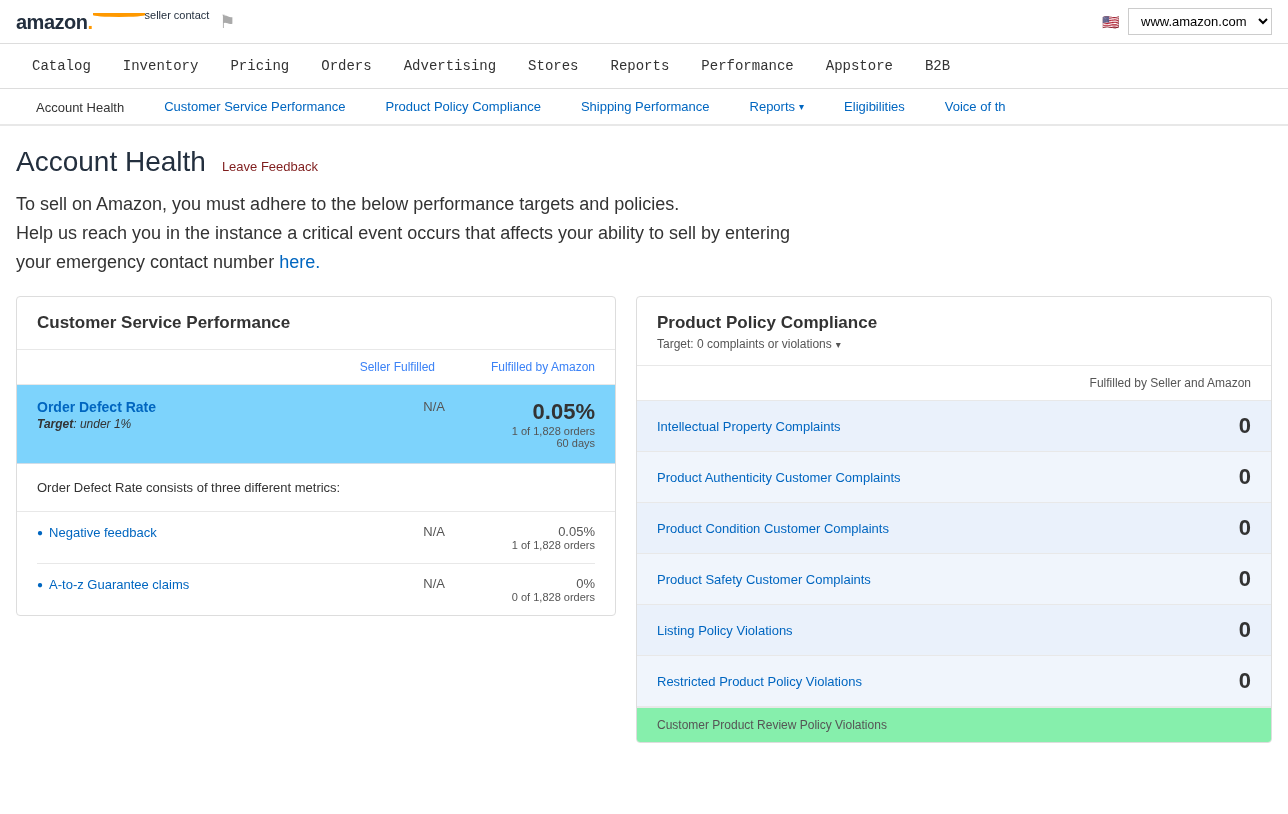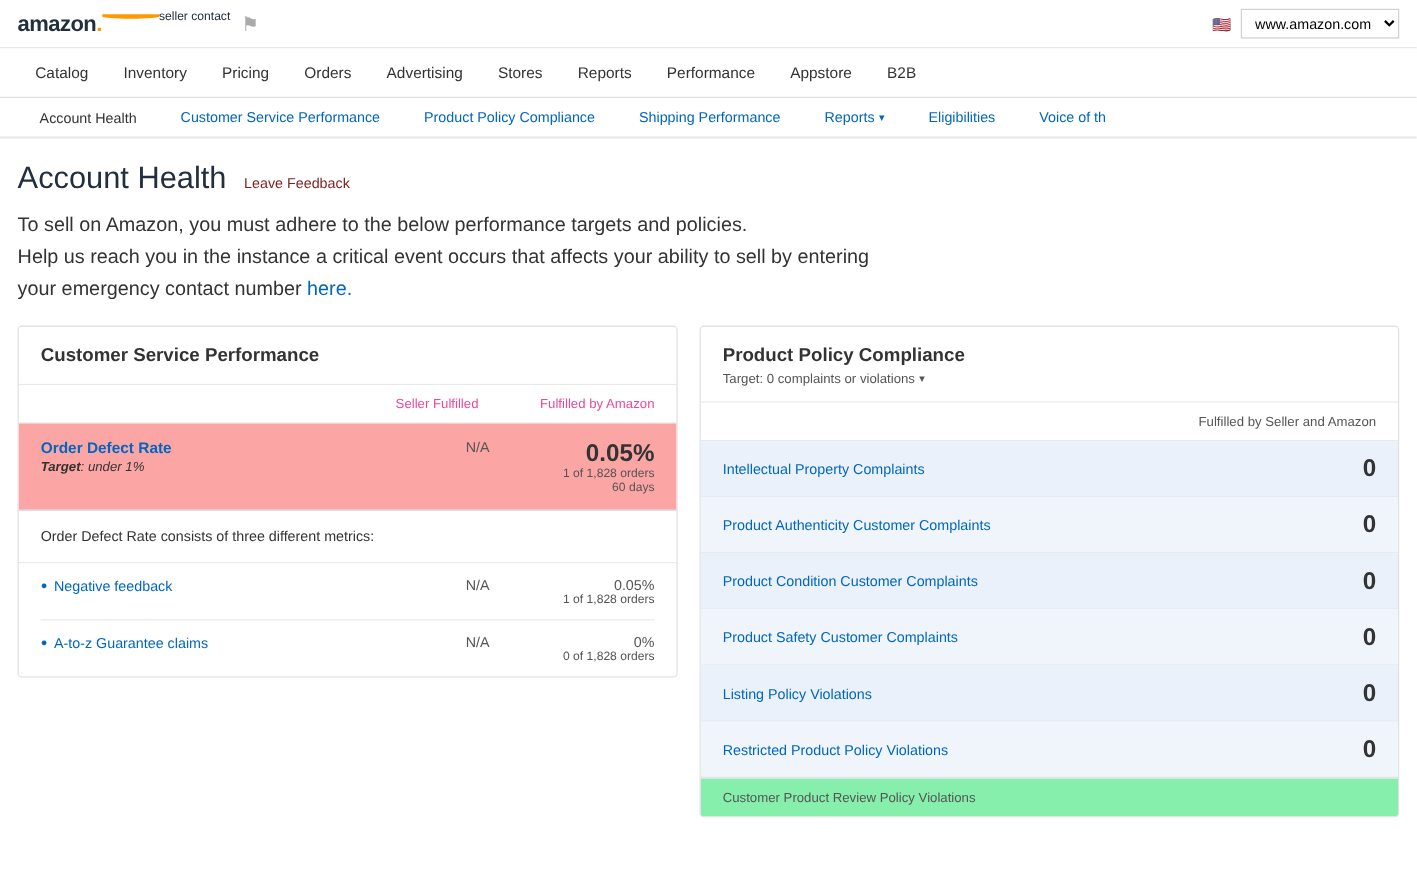--- a/index.html
+++ b/index.html
@@ -24,7 +24,7 @@
     }
     .main-nav a {
       color: #333; text-decoration: none; padding: 14px 16px;
-      font-size: 14px; display: block; white-space: nowrap;
+      font-size: 14px; display: block; white-space: nowrap; font-family: Liberation Mono, monospace;
     }
 
     

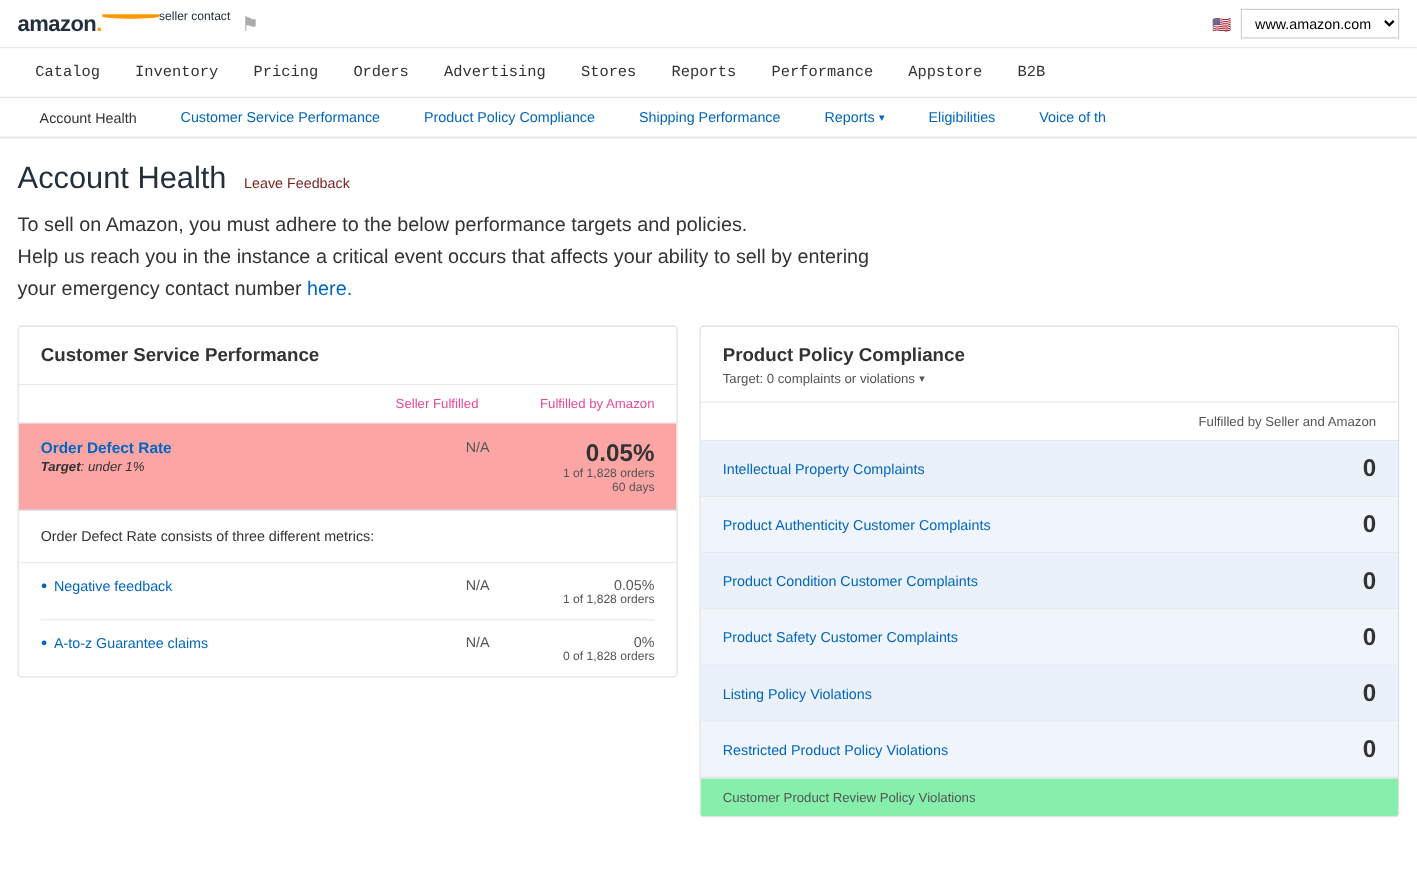--- a/index.html
+++ b/index.html
@@ -77,7 +77,7 @@
       display: flex; justify-content: flex-end; padding: 10px 20px;
       border-bottom: 1px solid #e8e8e8; gap: 40px;
     }
-    .table-header-row span { font-size: 12px; color: #ec4899; min-width: 120px; text-align: right; }
+    .table-header-row span { font-size: 12px; color: #3b82f6; min-width: 120px; text-align: right; }
 
     
     .odr-row {

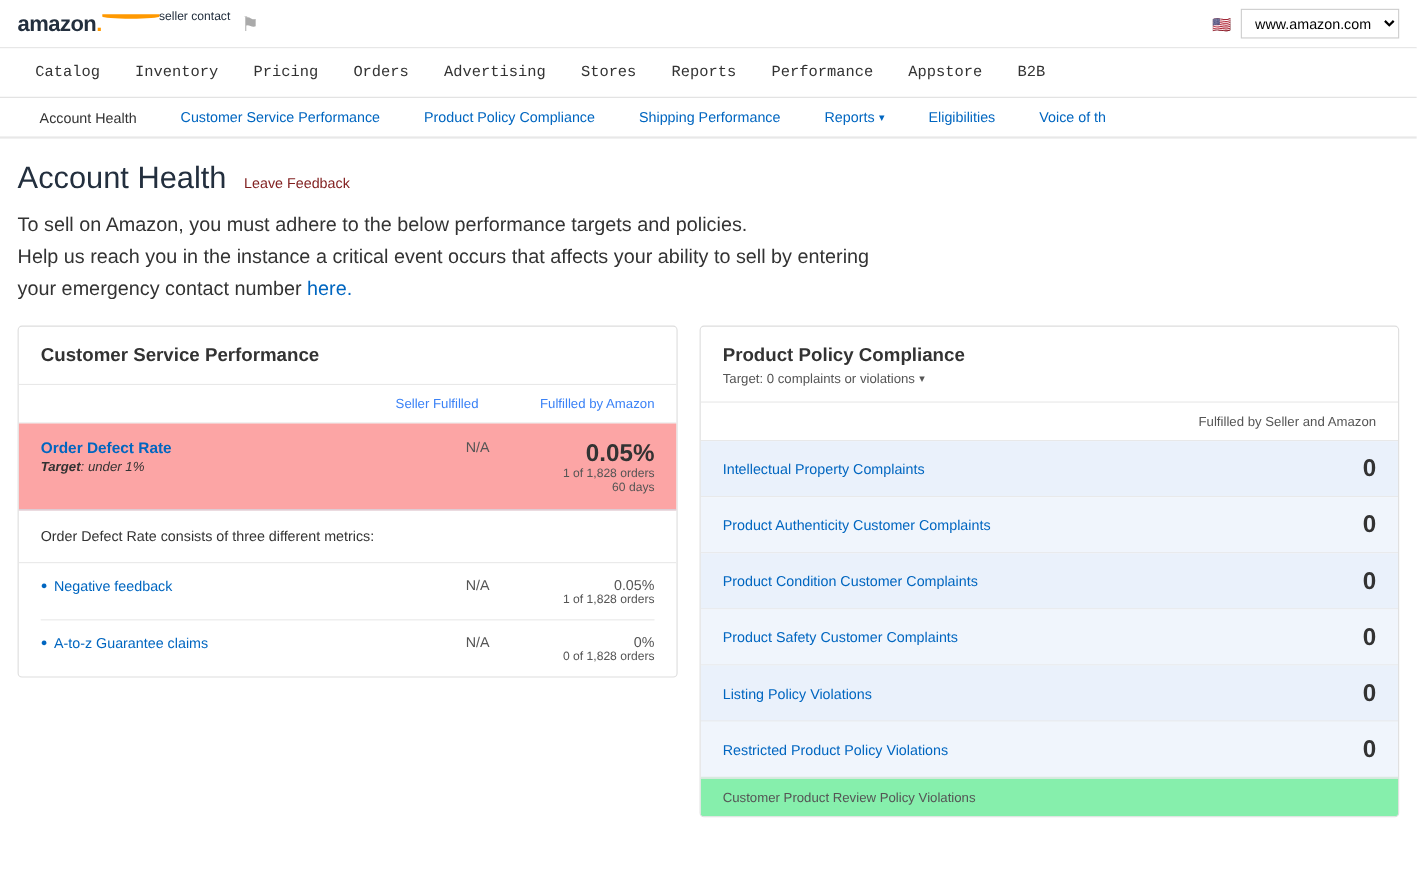--- a/index.html
+++ b/index.html
@@ -81,7 +81,7 @@
 
     
     .odr-row {
-      background: #fca5a5; padding: 14px 20px;
+      background: #7dd3fc; padding: 14px 20px;
       display: flex; align-items: flex-start; justify-content: space-between;
       border-bottom: 1px solid #d0dde8;
     }

